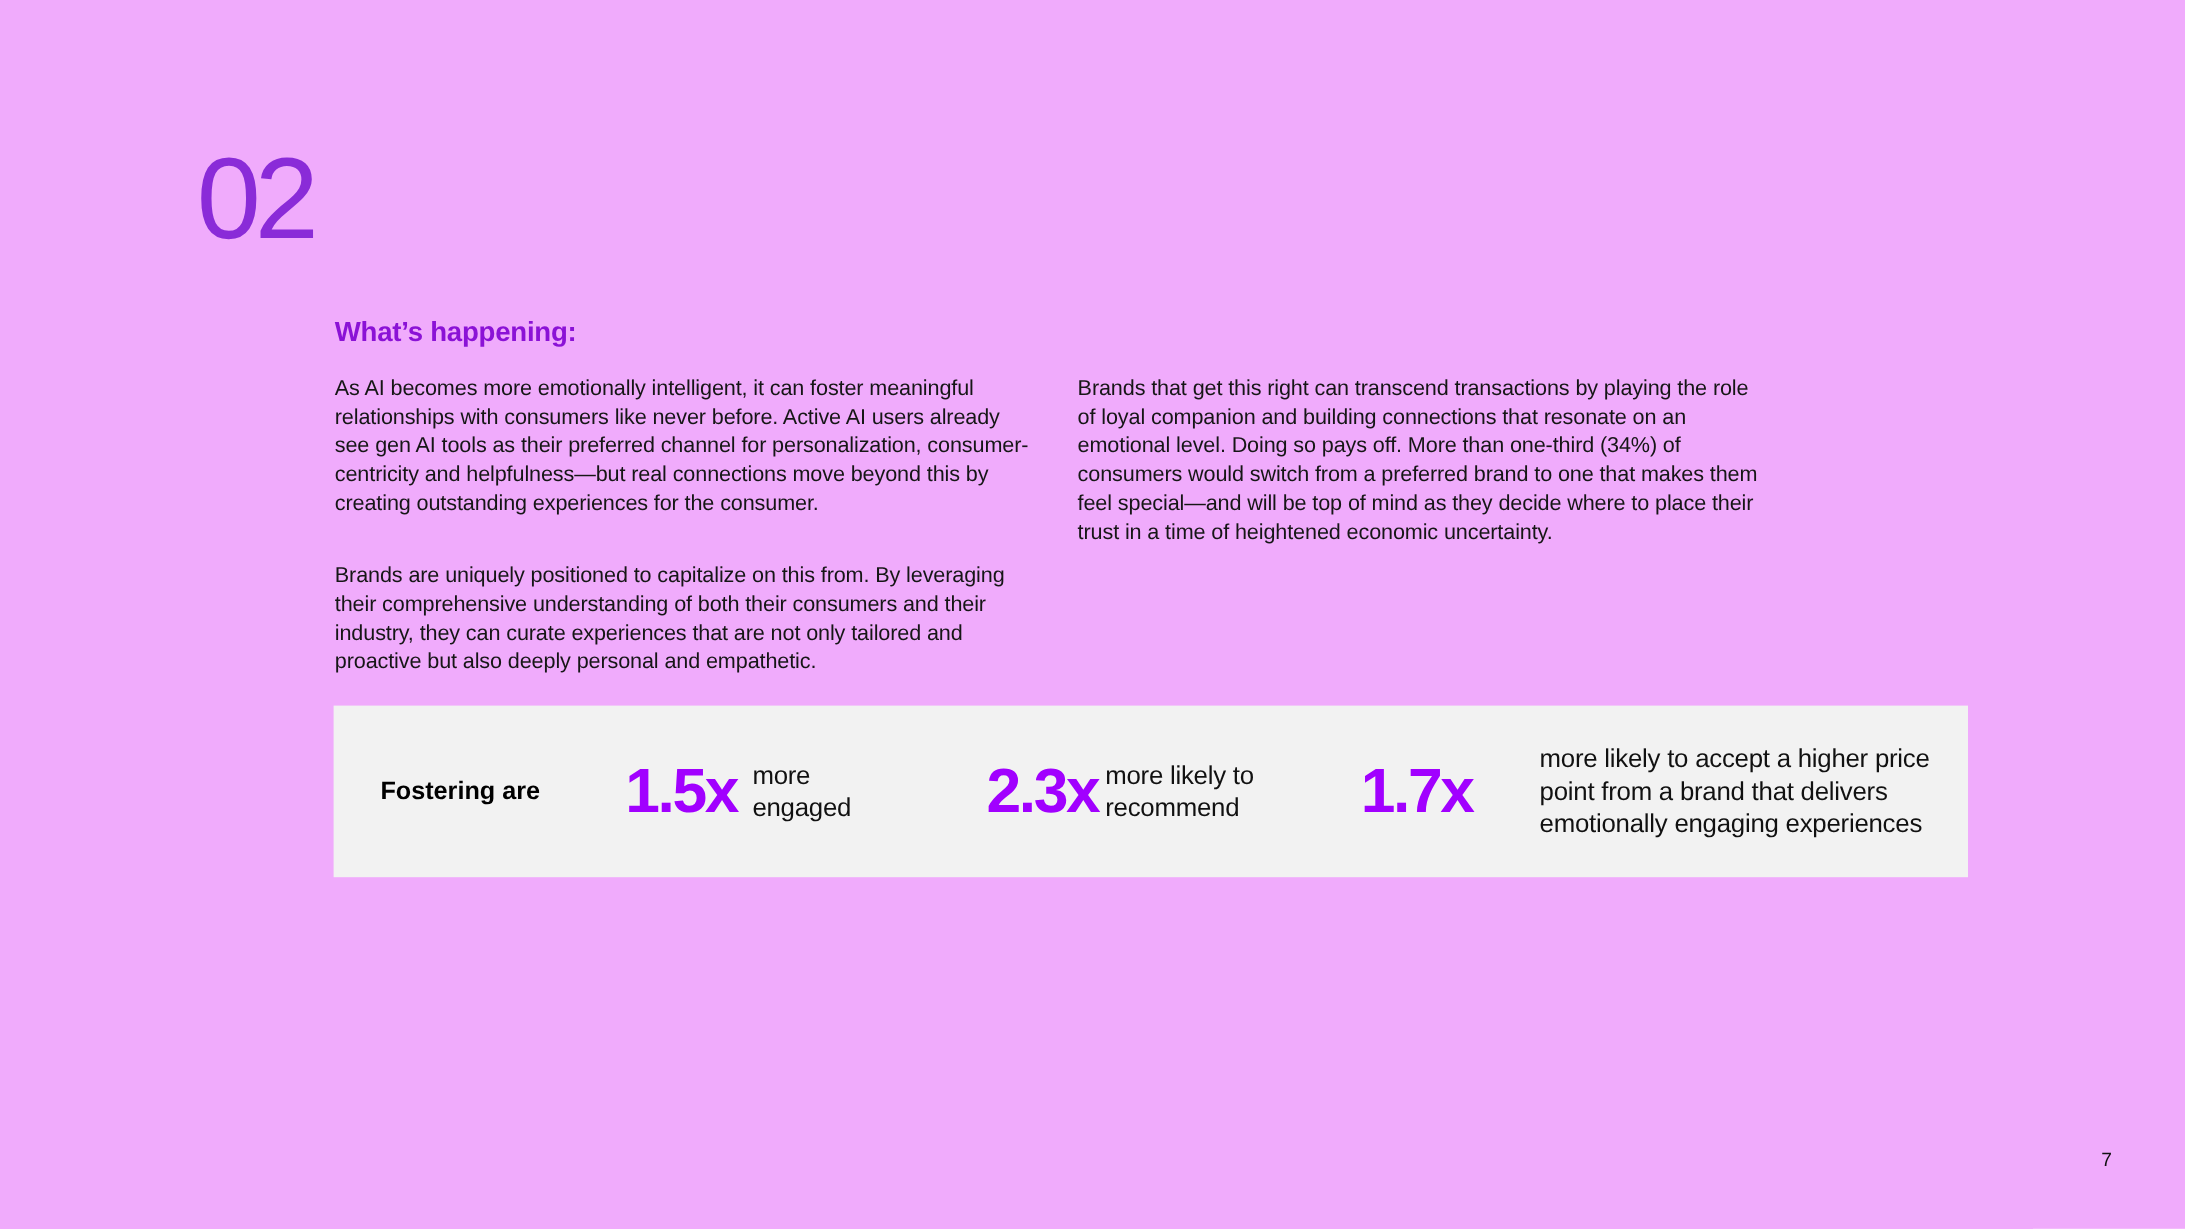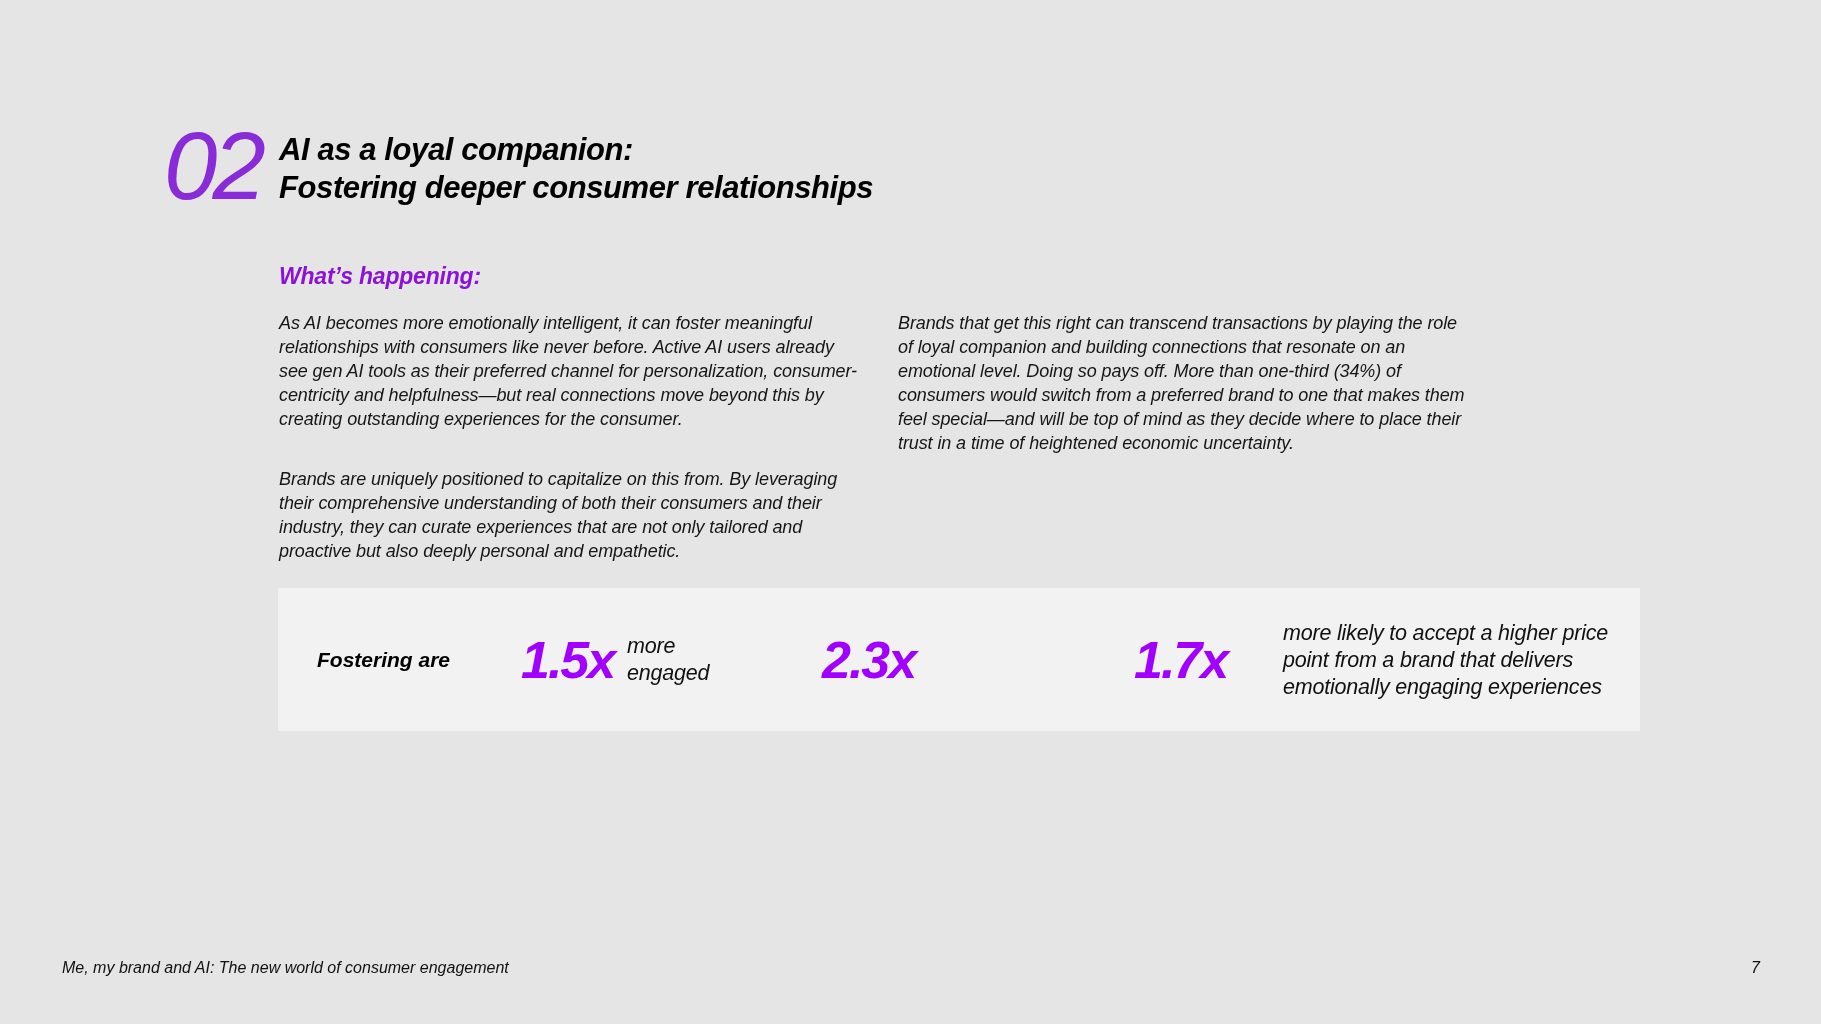--- a/index.html
+++ b/index.html
@@ -18,8 +18,7 @@
   .page {
     position: absolute;
     inset: 0;
-    background: #e5e5e5;
-    font-style: italic;
+    background: #f0abfc;
   }
 
   

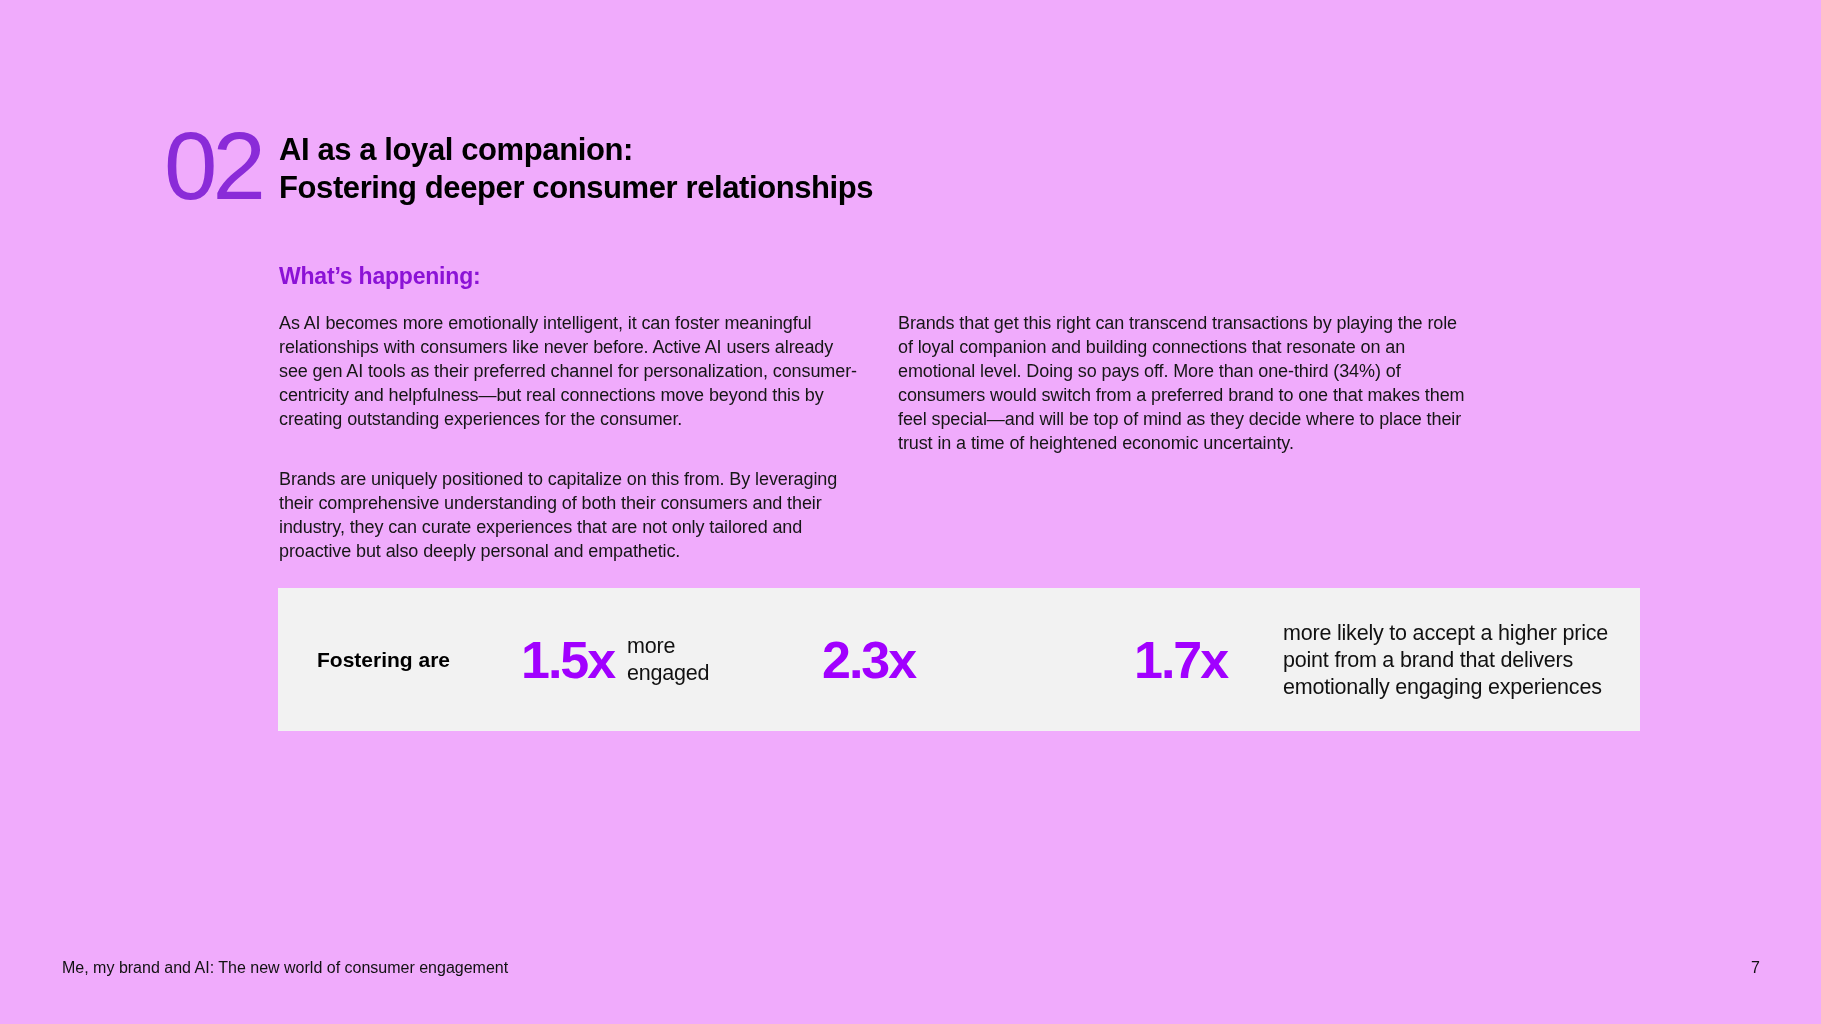--- a/index.html
+++ b/index.html
@@ -135,10 +135,6 @@
 
   <div class="section-number">02</div>
 
-  <div class="title-block">
-    <div>AI as a loyal companion:</div>
-    <div>Fostering deeper consumer relationships</div>
-  </div>
 
   <div class="section-heading">What’s happening:</div>
 

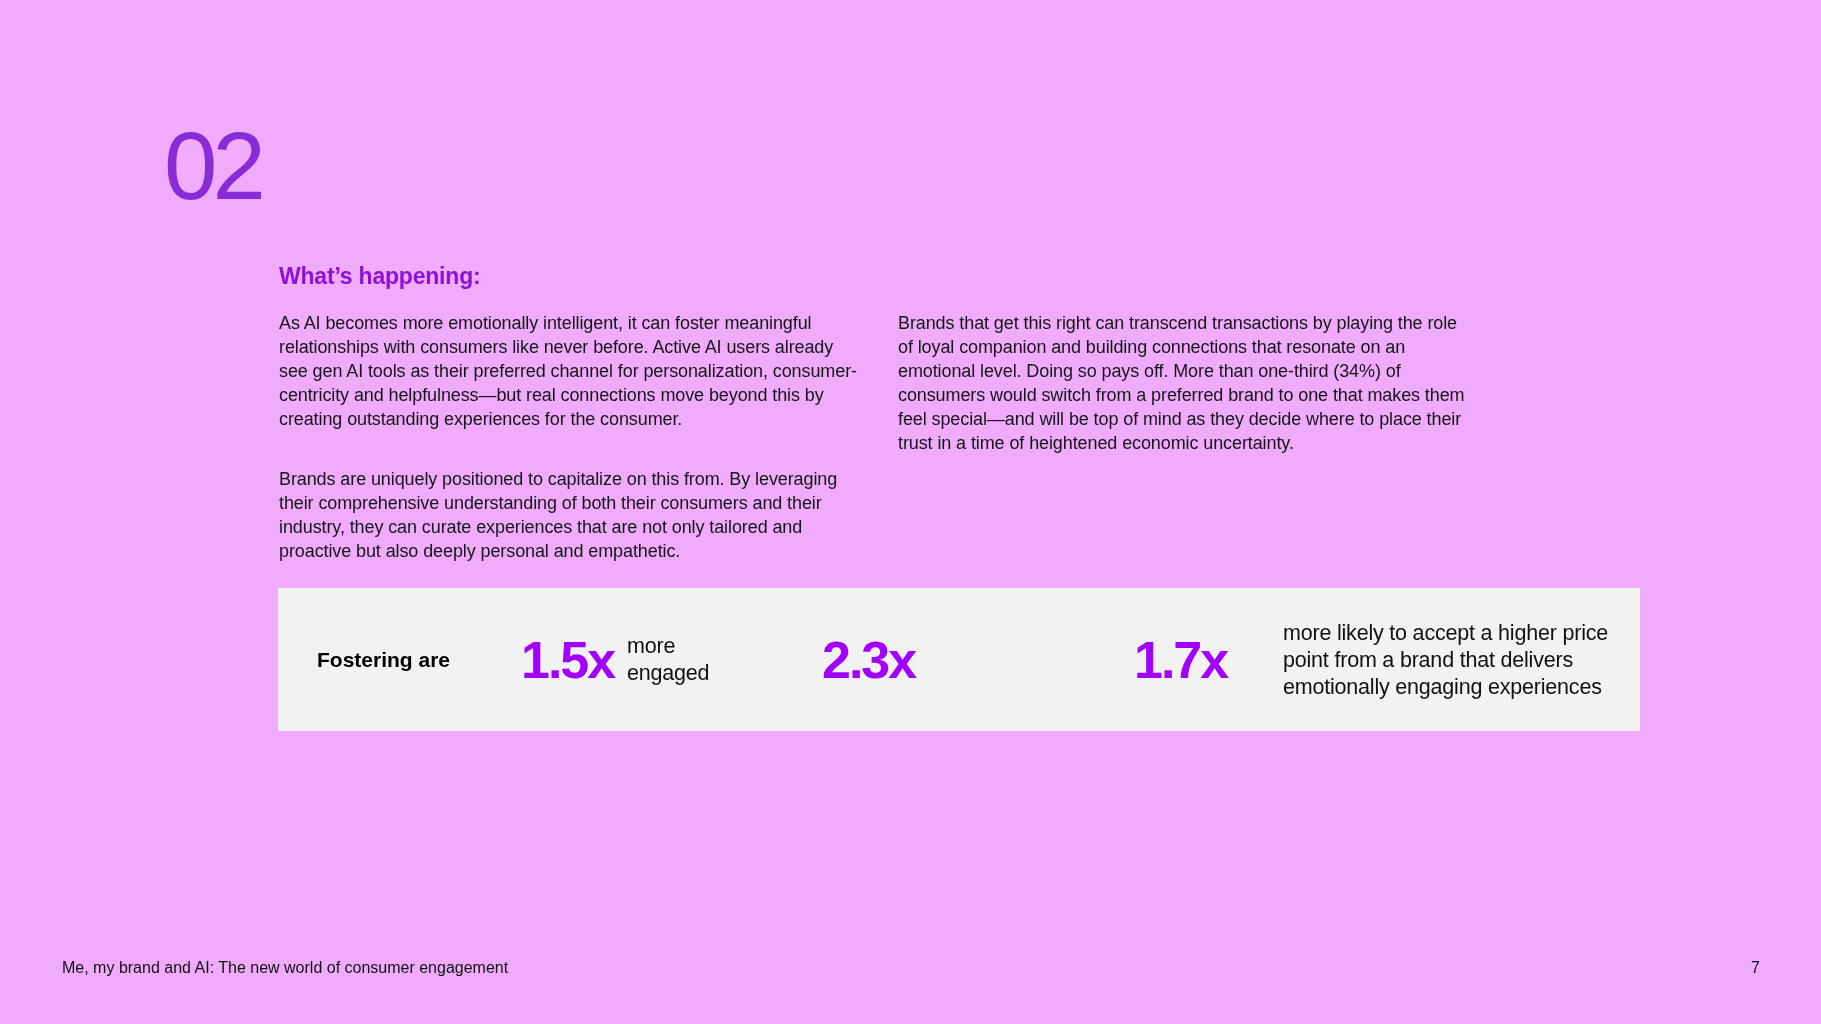--- a/index.html
+++ b/index.html
@@ -154,6 +154,7 @@
     <div class="stat-label stat-label-1">more engaged</div>
 
     <div class="stat-value stat-value-2">2.3x</div>
+    <div class="stat-label stat-label-2">more likely to recommend</div>
 
     <div class="stat-value stat-value-3">1.7x</div>
     <div class="stat-label stat-label-3">more likely to accept a higher price point from a brand that delivers emotionally engaging experiences</div>

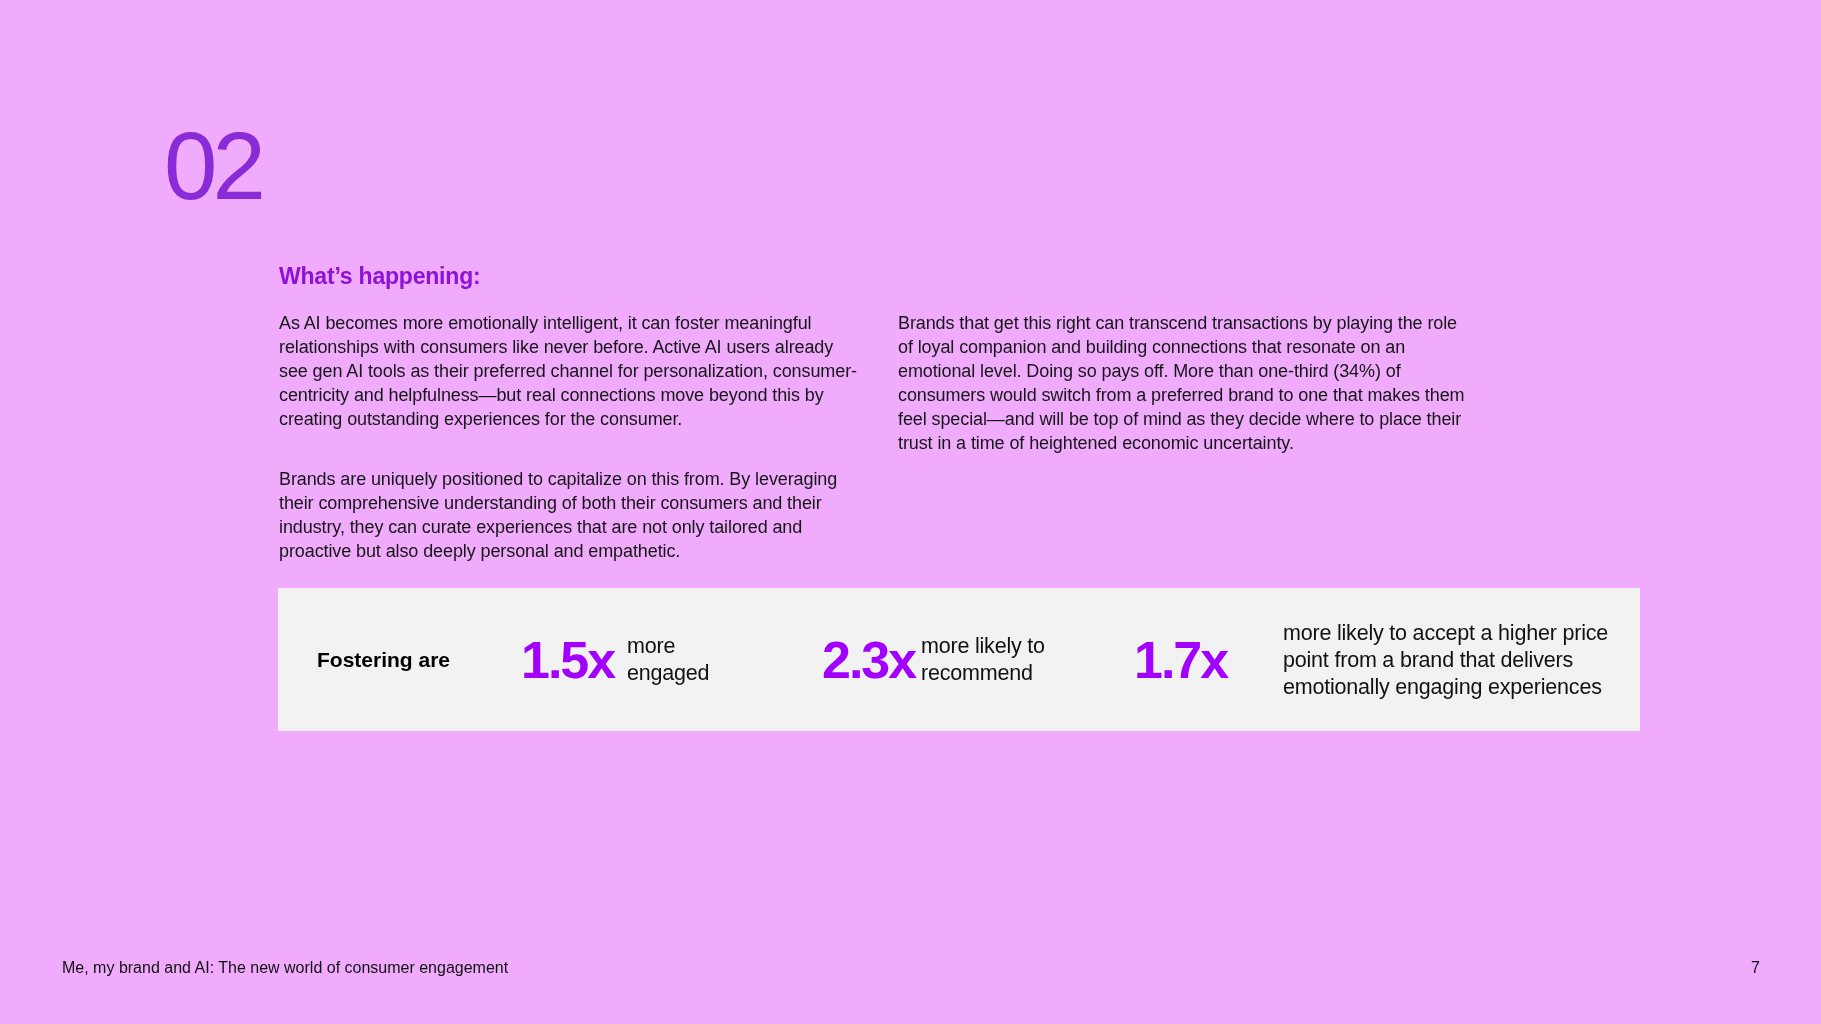--- a/index.html
+++ b/index.html
@@ -160,7 +160,6 @@
     <div class="stat-label stat-label-3">more likely to accept a higher price point from a brand that delivers emotionally engaging experiences</div>
   </div>
 
-  <div class="footer-title">Me, my brand and AI: The new world of consumer engagement</div>
   <div class="footer-page-number">7</div>
 
 </div>

